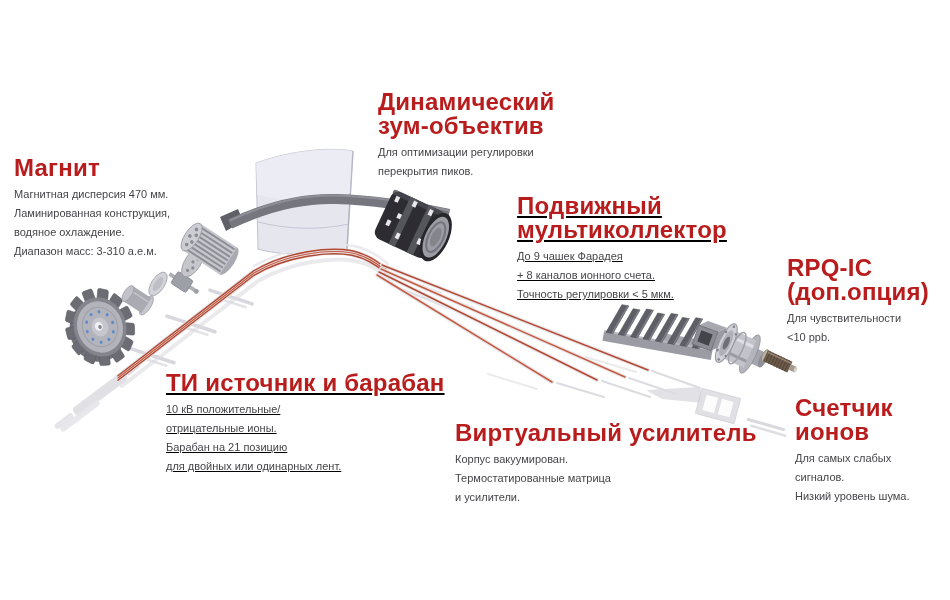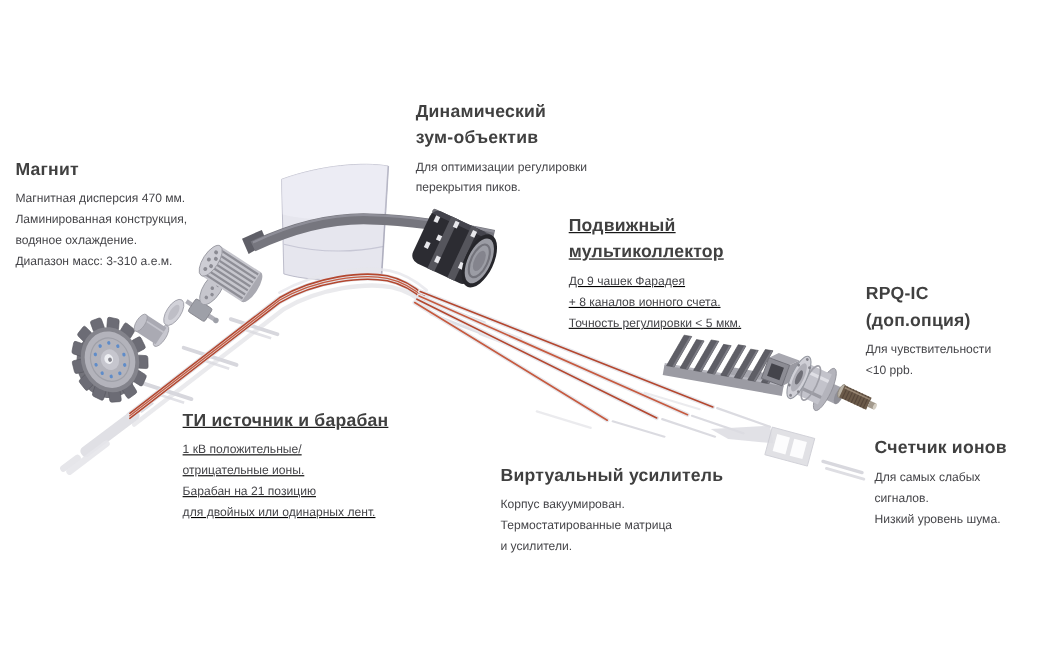--- a/index.html
+++ b/index.html
@@ -7,8 +7,8 @@
          font-family:"Liberation Sans",sans-serif;}
   svg.diagram{position:absolute;left:0;top:0;}
   .label{position:absolute;}
-  .label h2{margin:0 0 5px 0;font-size:16px;line-height:24px;font-weight:600;
-            color:#404040;letter-spacing:.2px;white-space:pre-line;}
+  .label h2{margin:0 0 5px 0;font-size:24px;line-height:24px;font-weight:600;
+            color:#b91c1c;letter-spacing:.2px;white-space:pre-line;}
   .label .tl{font-size:11px;line-height:19px;color:#454549;}
 </style>
 </head>

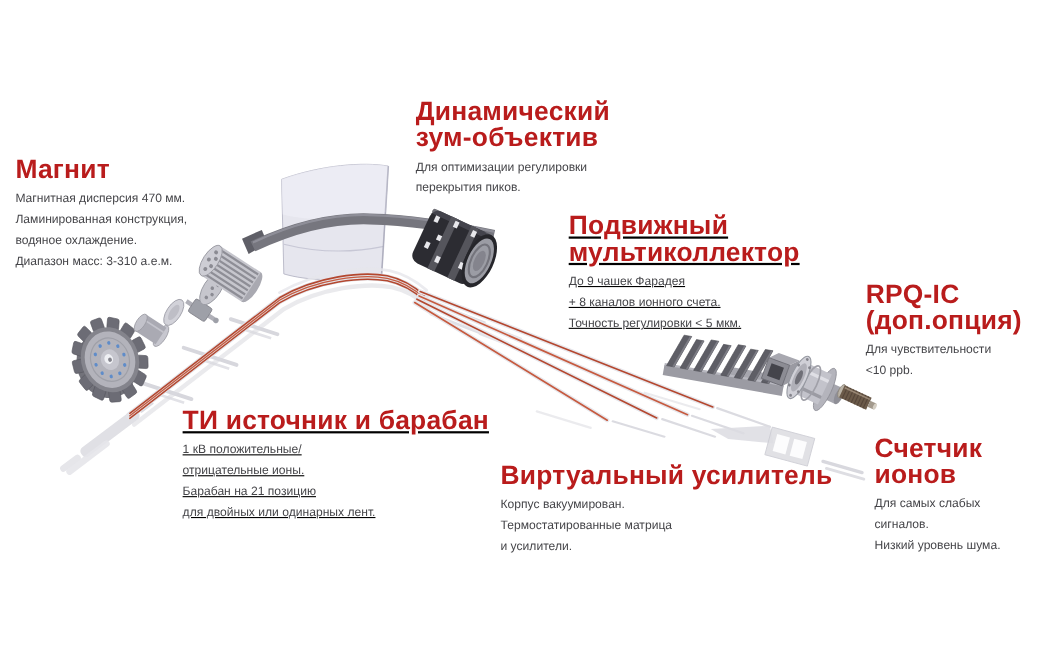--- a/index.html
+++ b/index.html
@@ -334,7 +334,7 @@
   </g>
 </svg>
 
-  <div class="label" style="left:14px;top:143px;">
+  <div class="label" style="left:14px;top:156px;">
     <h2>Магнит</h2>
     <div>
         <div class="tl">Магнитная дисперсия 470 мм.</div>

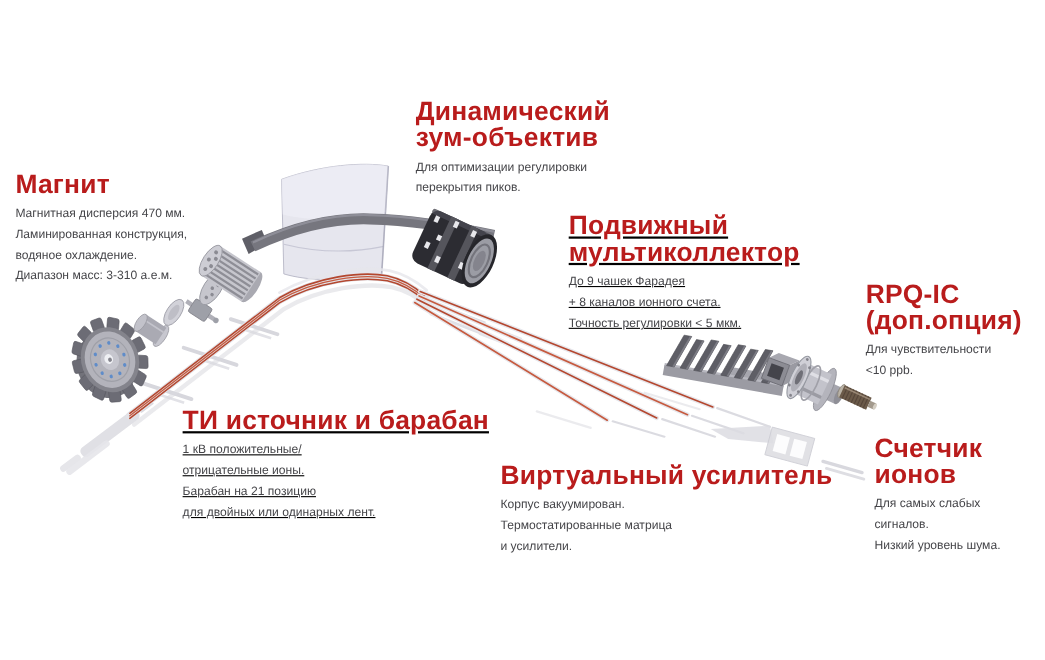--- a/index.html
+++ b/index.html
@@ -375,7 +375,7 @@
   <div class="label" style="left:166px;top:371px;text-decoration:underline;">
     <h2>ТИ источник и барабан</h2>
     <div>
-        <div class="tl">1 кВ положительные/</div>
+        <div class="tl">10 кВ положительные/</div>
         <div class="tl">отрицательные ионы.</div>
         <div class="tl">Барабан на 21 позицию</div>
         <div class="tl">для двойных или одинарных лент.</div>

